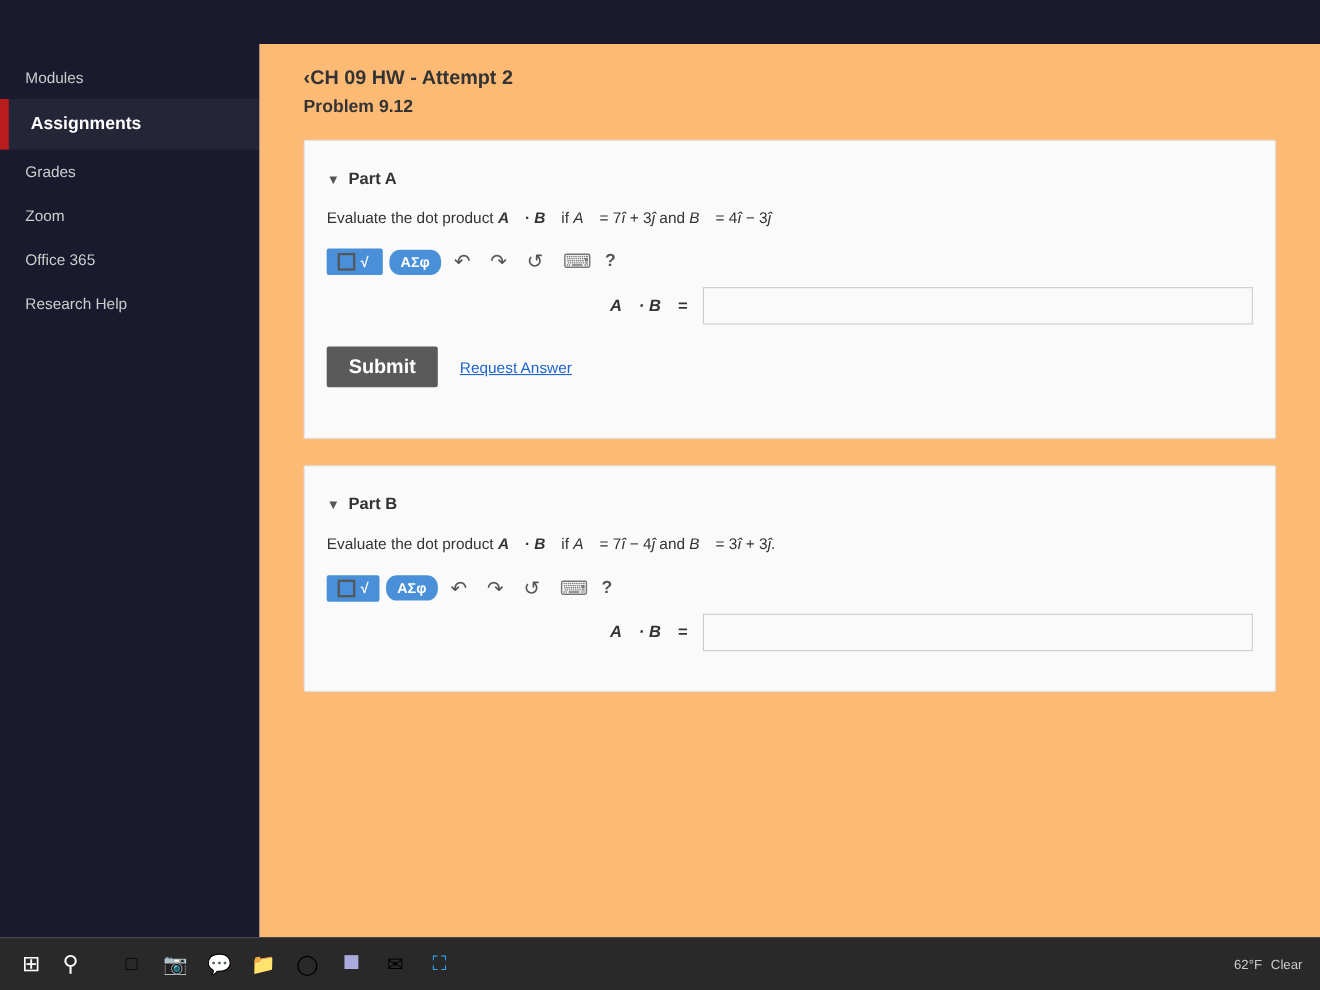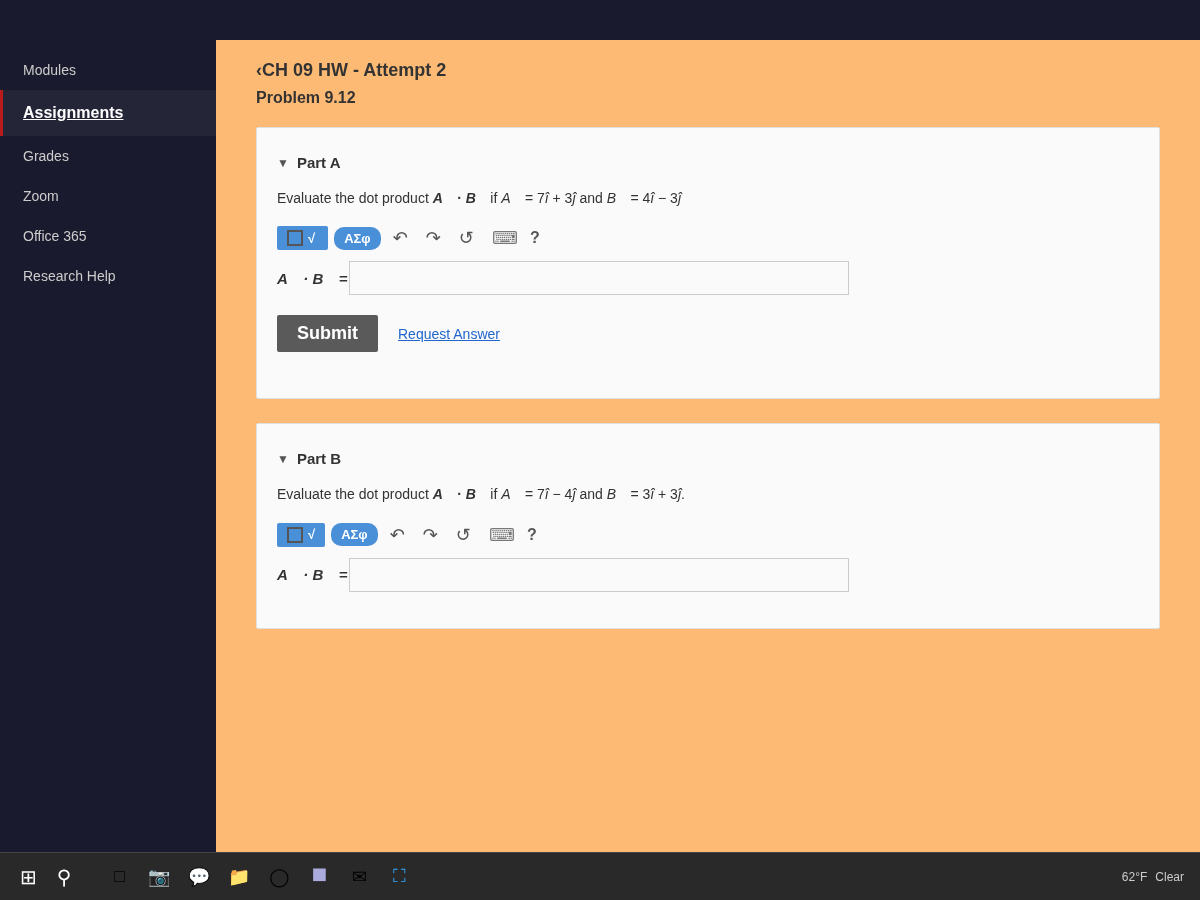--- a/index.html
+++ b/index.html
@@ -31,7 +31,7 @@
 
     
     .sidebar {
-      width: 216px;
+      width: 236px;
       background: #1a1a2e;
       color: #ccc;
       display: flex;

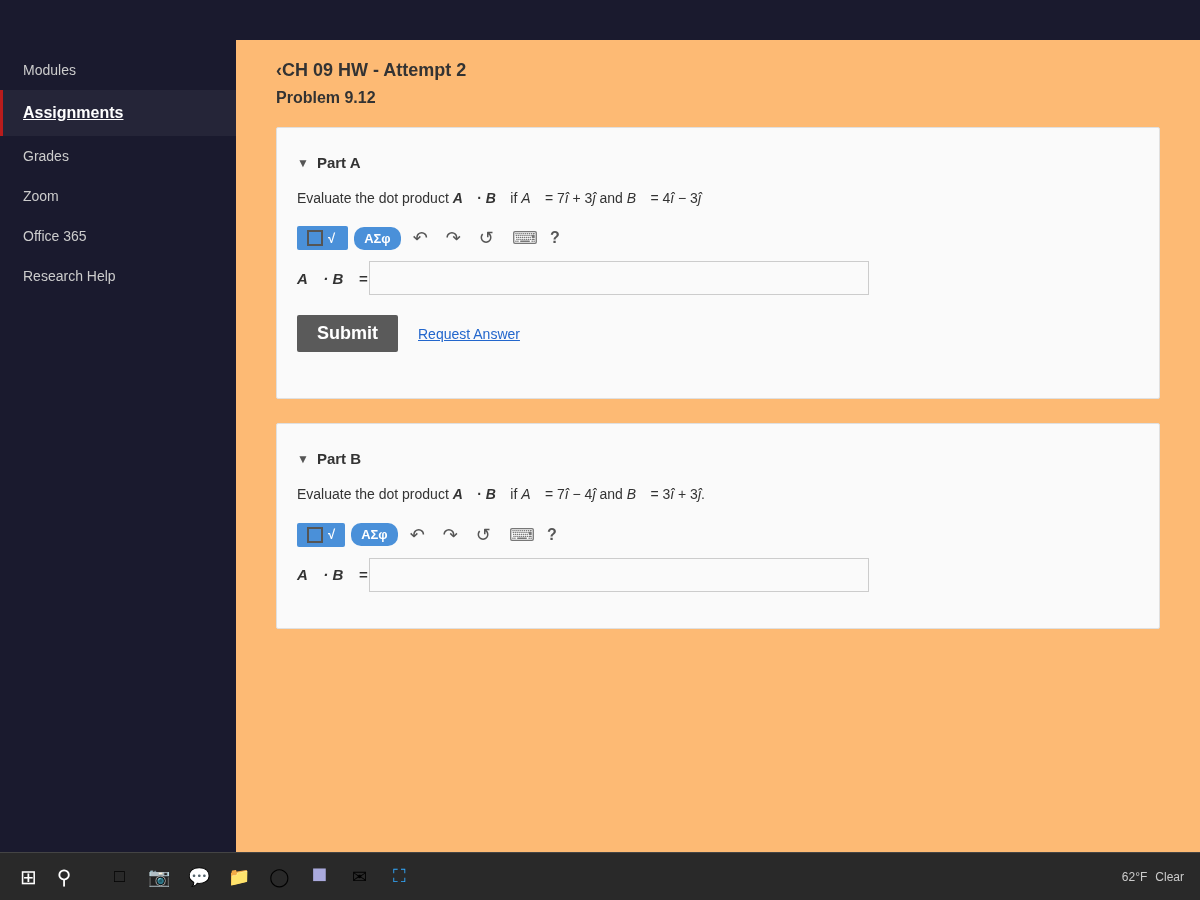--- a/index.html
+++ b/index.html
@@ -51,9 +51,8 @@
     .sidebar-item.active {
       color: white;
       font-weight: bold;
-      border-left: 3px solid #b91c1c;
+      border-left: 8px solid #b91c1c;
       background: rgba(255,255,255,0.05);
-      text-decoration: underline;
     }
 
     .sidebar-item.assignments-item {

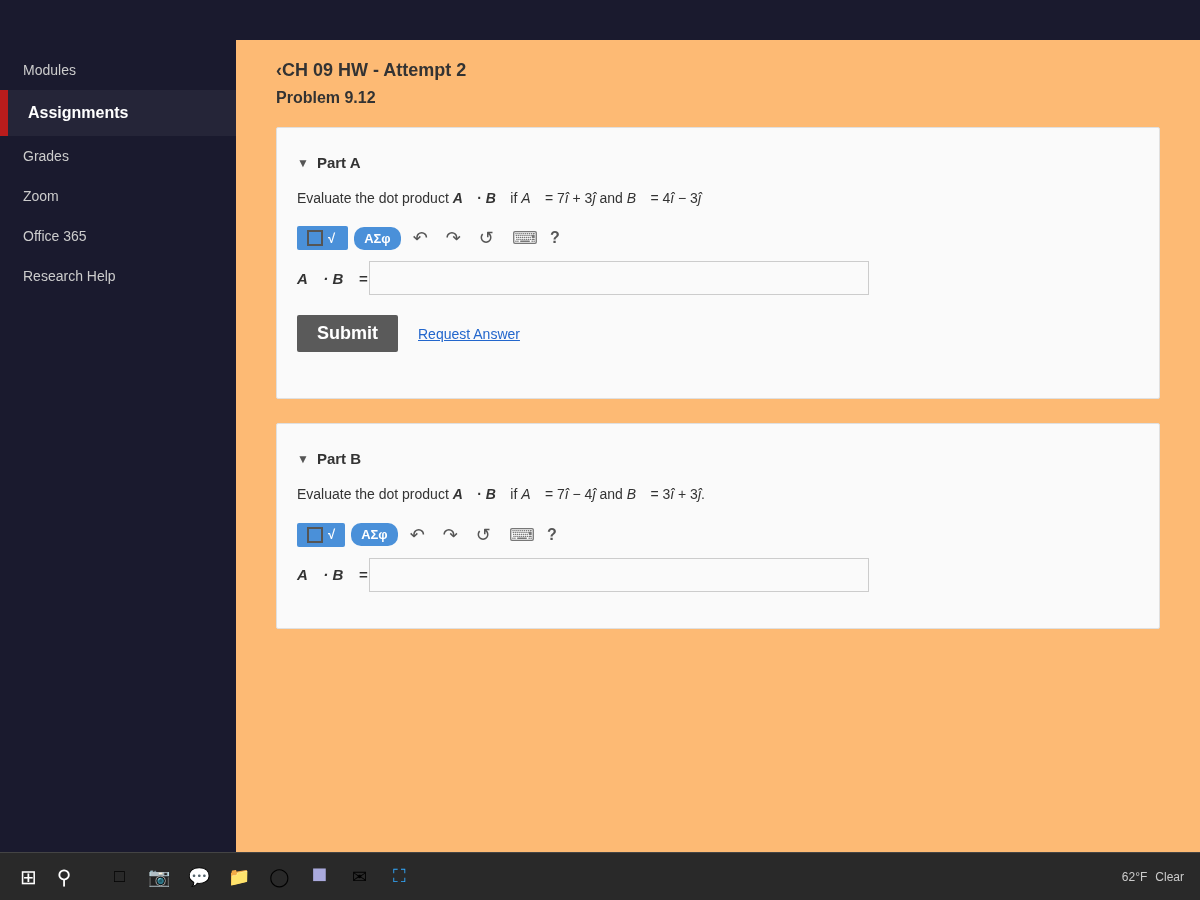--- a/index.html
+++ b/index.html
@@ -159,8 +159,9 @@
     .answer-row {
       display: flex;
       align-items: center;
-      gap: 2px;
+      gap: 14px;
       margin-bottom: 20px;
+      justify-content: flex-end;
     }
 
     .answer-label {

